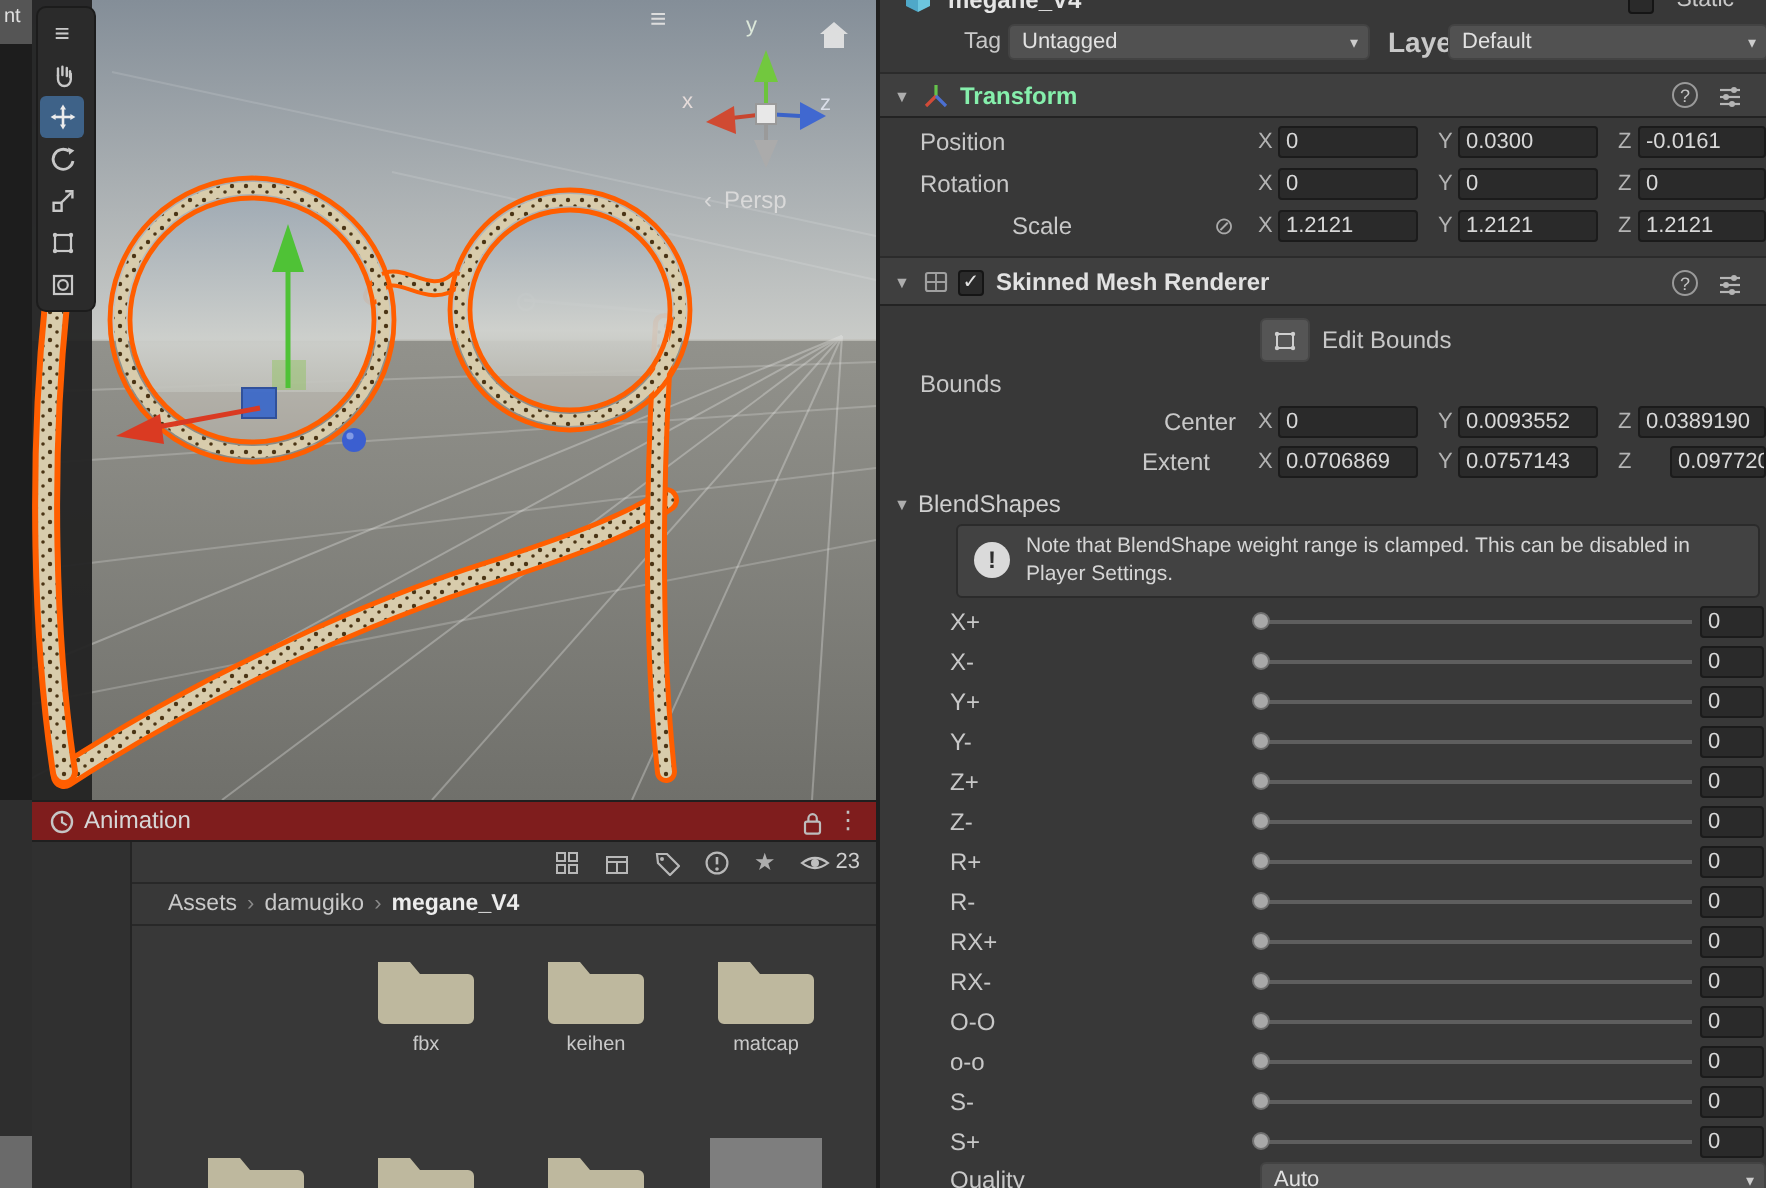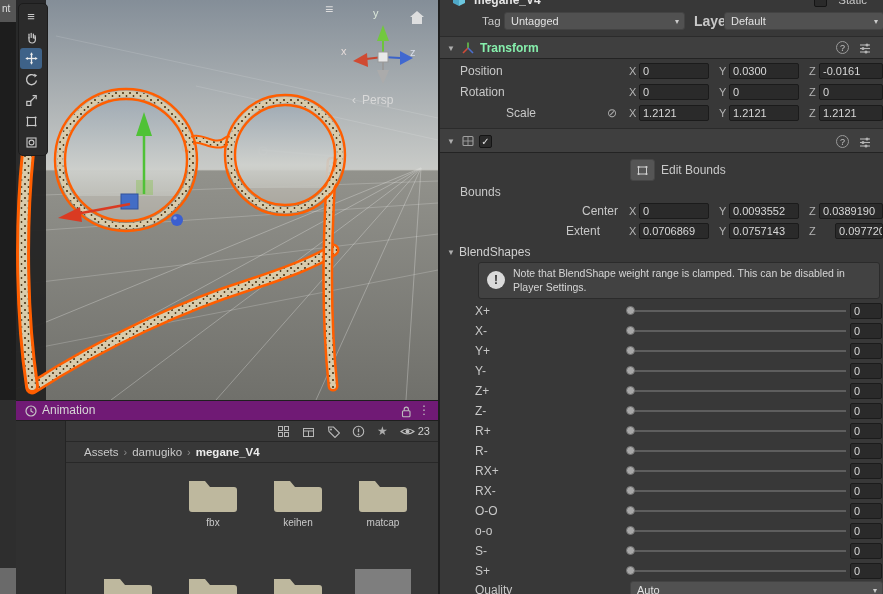--- a/index.html
+++ b/index.html
@@ -415,6 +415,7 @@
       <div class="checkbox abs" style="left:39px;top:6px;">
         <span>✓</span>
       </div>
+      <span class="abs bold" style="left:58px;top:0;line-height:24px;font-size:12px;color:#E2E2E2;">Skinned Mesh Renderer</span>
       <div class="helpicon abs" style="right:34px;top:6px;">?</div>
       <svg class="abs" style="right:12px;top:7px;" width="12" height="13">
         <g stroke="#B5B5B5" stroke-width="1.1">

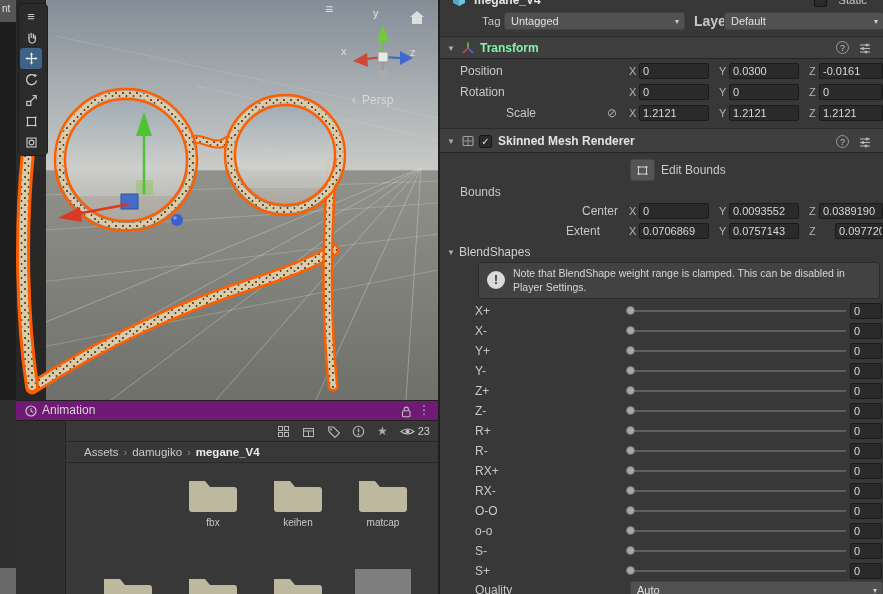--- a/index.html
+++ b/index.html
@@ -459,7 +459,7 @@
     </div>
 
     <div class="abs" style="left:0;top:221px;width:443px;height:20px;">
-      <span class="rowlabel abs" style="left:100px;width:60px;text-align:right;line-height:20px;">Extent</span>
+      <span class="rowlabel abs" style="left:118px;width:60px;text-align:center;line-height:20px;">Extent</span>
       <span class="axlabel abs" style="left:189px;line-height:20px;">X</span>
       <div class="field abs" style="left:199px;top:2px;width:70px;">0.0706869</div>
       <span class="axlabel abs" style="left:279px;line-height:20px;">Y</span>

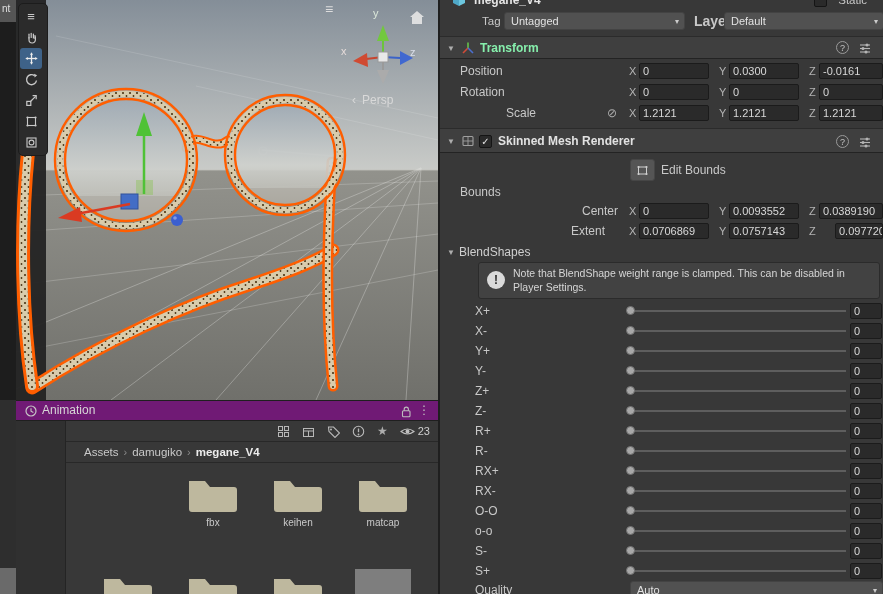--- a/index.html
+++ b/index.html
@@ -227,7 +227,7 @@
     </div>
   </div>
 
-  <div class="abs" style="left:16px;top:400px;width:422px;height:21px;background:#701a75;border-top:1px solid #1F1F1F;border-bottom:1px solid #1F1F1F;box-sizing:border-box;">
+  <div class="abs" style="left:16px;top:400px;width:422px;height:21px;background:#7f1d1d;border-top:1px solid #1F1F1F;border-bottom:1px solid #1F1F1F;box-sizing:border-box;">
     <svg class="abs" style="left:9px;top:4px;" width="12" height="12">
       <circle cx="6" cy="6" r="5" fill="none" stroke="#C6C6C6" stroke-width="1.2"></circle>
       <path d="M6 3.2 V6.2 L8.4 7.6" fill="none" stroke="#C6C6C6" stroke-width="1.1"></path>

